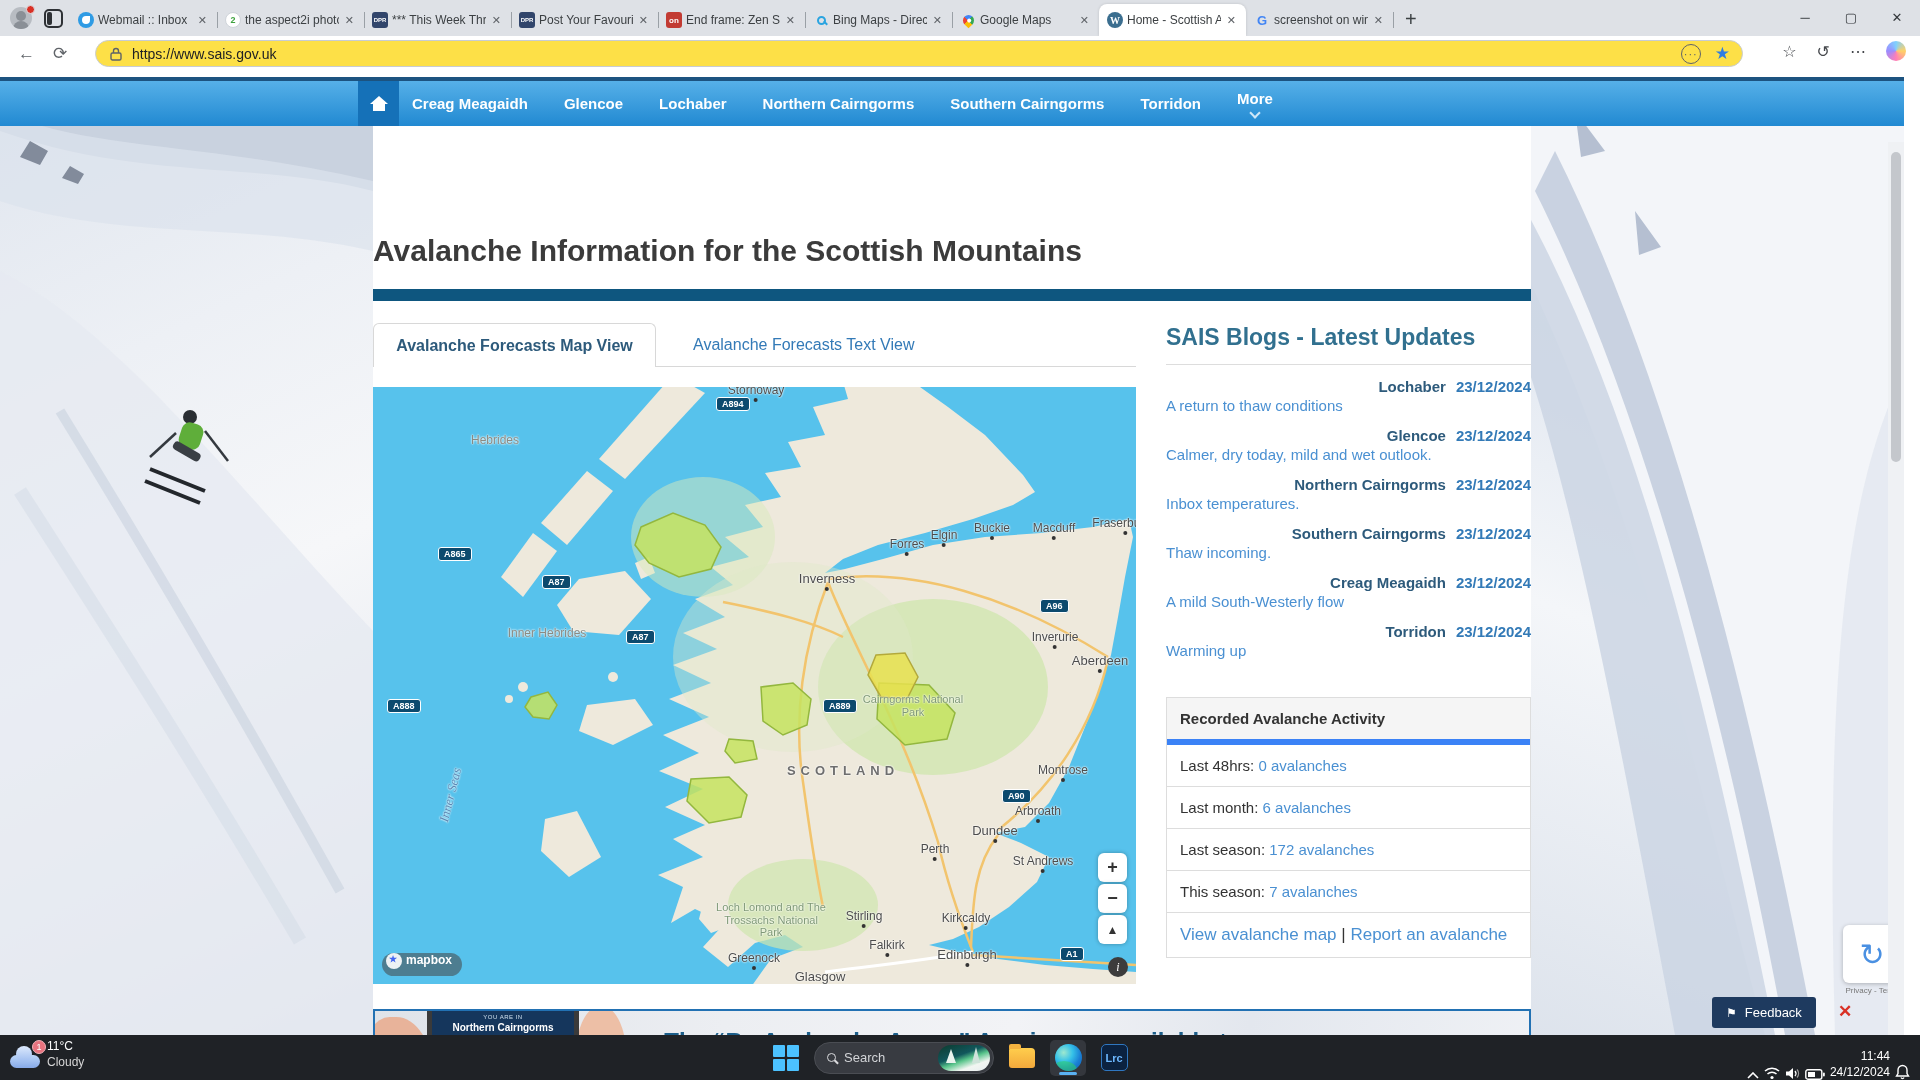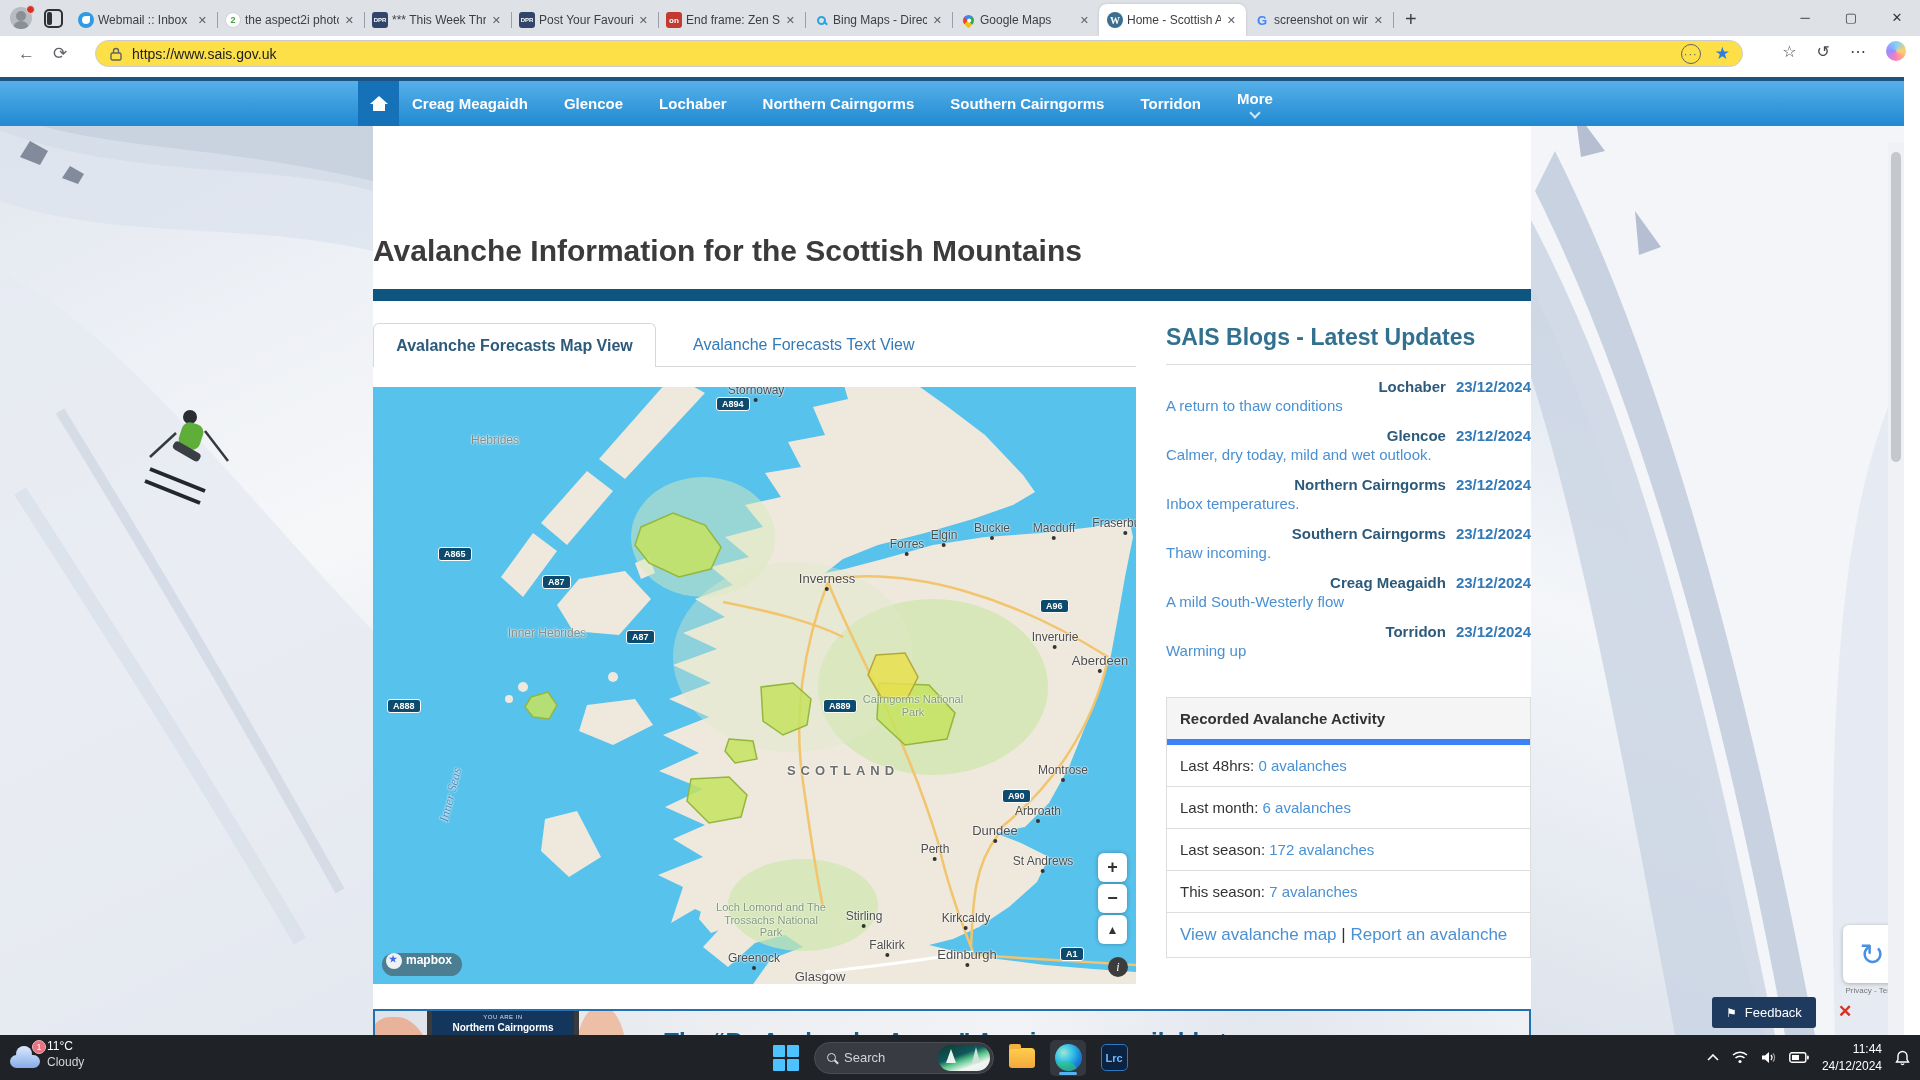--- a/index.html
+++ b/index.html
@@ -155,7 +155,7 @@
   .edge-ic:after { content:""; position:absolute; left:-4px; bottom:-8px; width:26px; height:18px; background:#2fd063; border-radius:50%; opacity:.55; }
   .edge-underline { position:absolute; left:9px; bottom:1px; width:18px; height:3px; background:#5ab1f2; border-radius:2px; }
   .lrc { width:27px; height:27px; background:#0b2240; border:1.5px solid #2f77c0; border-radius:5px; color:#6cb8ff; font-size:11px; font-weight:bold; display:flex; align-items:center; justify-content:center; }
-  .tray { position:absolute; right:10px; top:0; height:45px; display:flex; align-items:center; gap:13px; color:#fff; }
+  .tray { position:absolute; right:10px; top:0; height:45px; display:flex; align-items:flex-end; gap:5px; color:#fff; }
   .tray svg { display:block; }
   .tray-time { text-align:right; font-size:12px; line-height:1.35; }
 </style>

